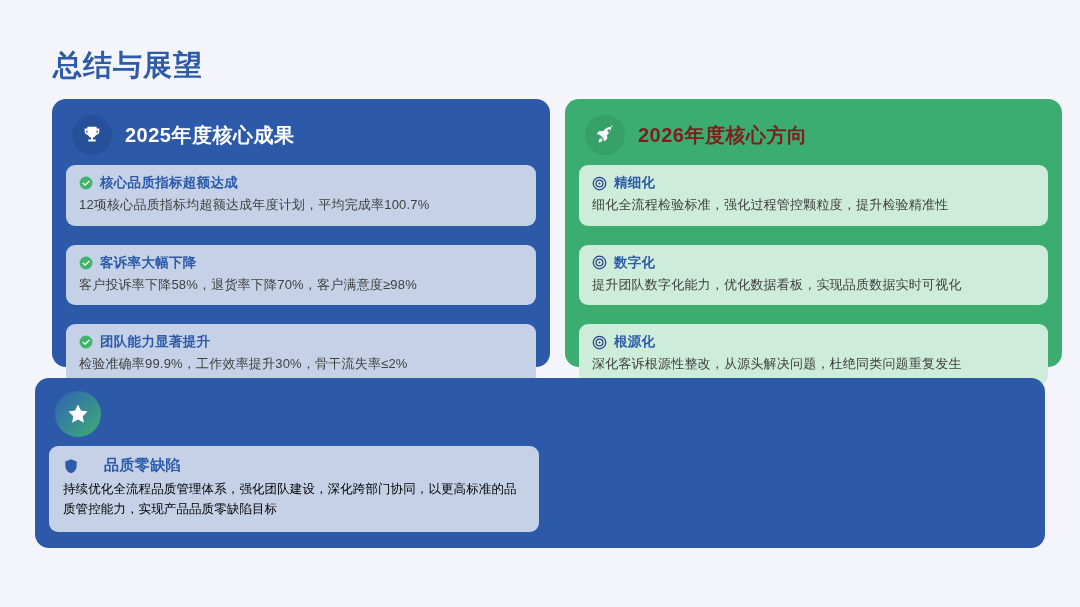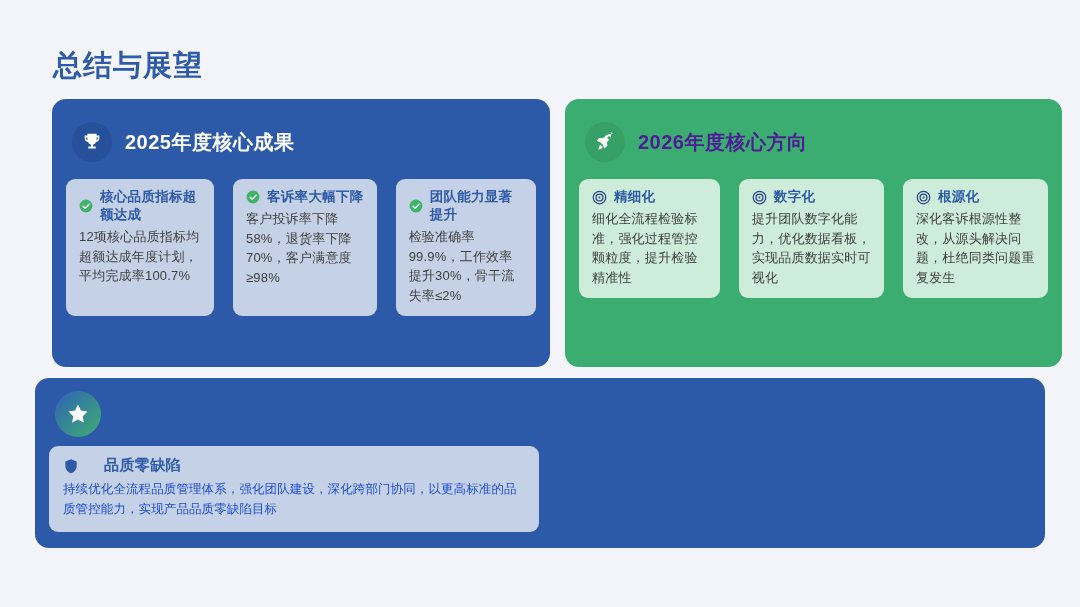--- a/index.html
+++ b/index.html
@@ -93,7 +93,7 @@
     letter-spacing: .5px;
   }
   .title-white { color: #ffffff; }
-  .title-blue  { color: #4c1d95; }
+  .title-blue  { color: #7f1d1d; }
 
   
   .items {

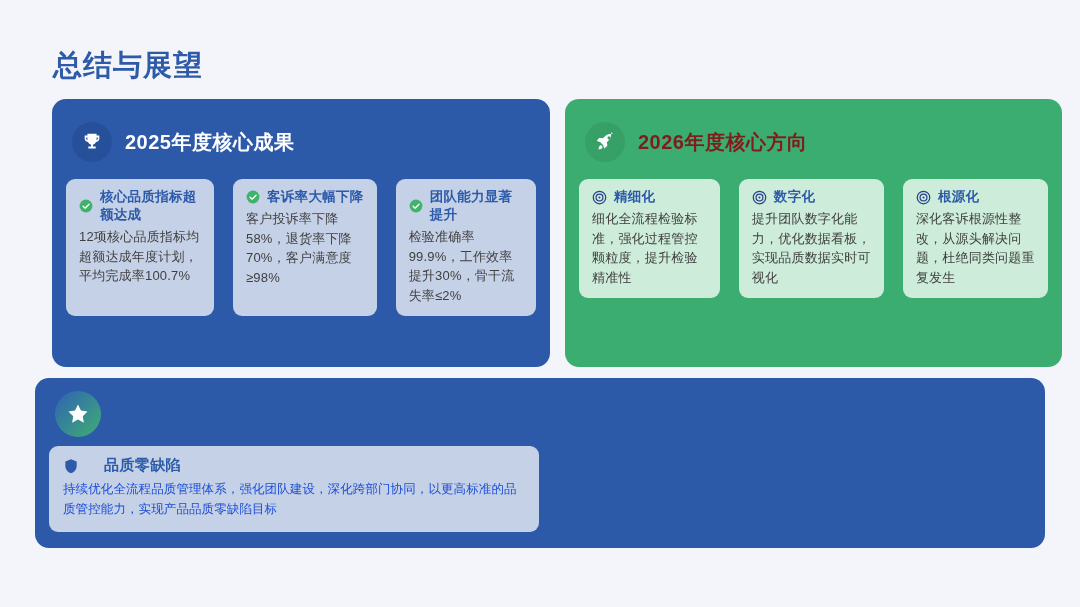--- a/index.html
+++ b/index.html
@@ -98,6 +98,7 @@
   
   .items {
     display: flex;
+    flex-direction: column;
     gap: 19px;
   }
 

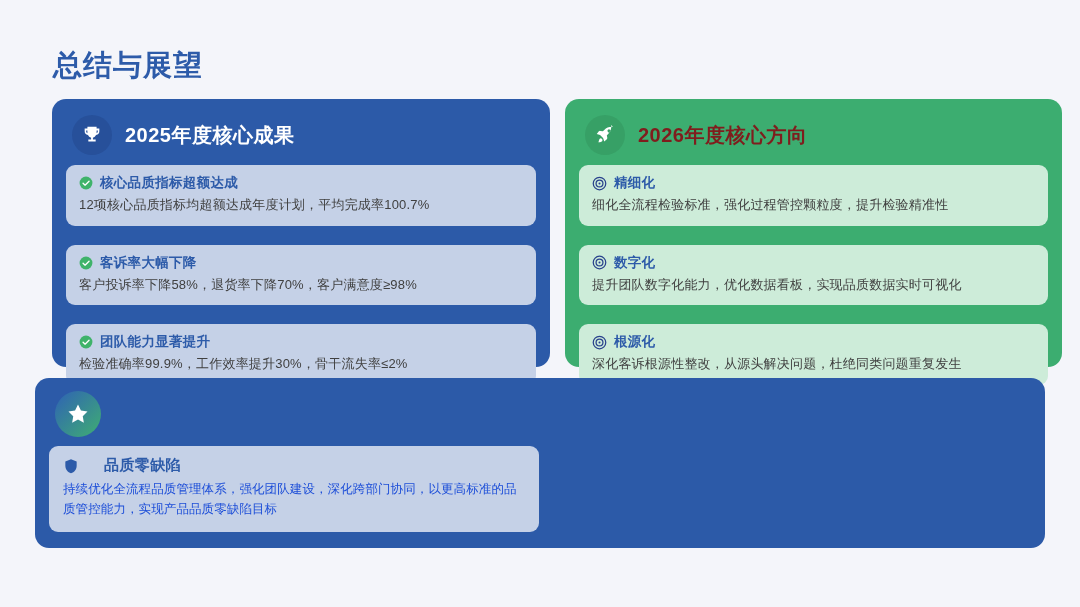--- a/index.html
+++ b/index.html
@@ -189,7 +189,7 @@
 
   .bcard-desc {
     font-size: 12.5px;
-    color: #1d4ed8;
+    color: #000000;
     line-height: 1.62;
     letter-spacing: .1px;
   }

